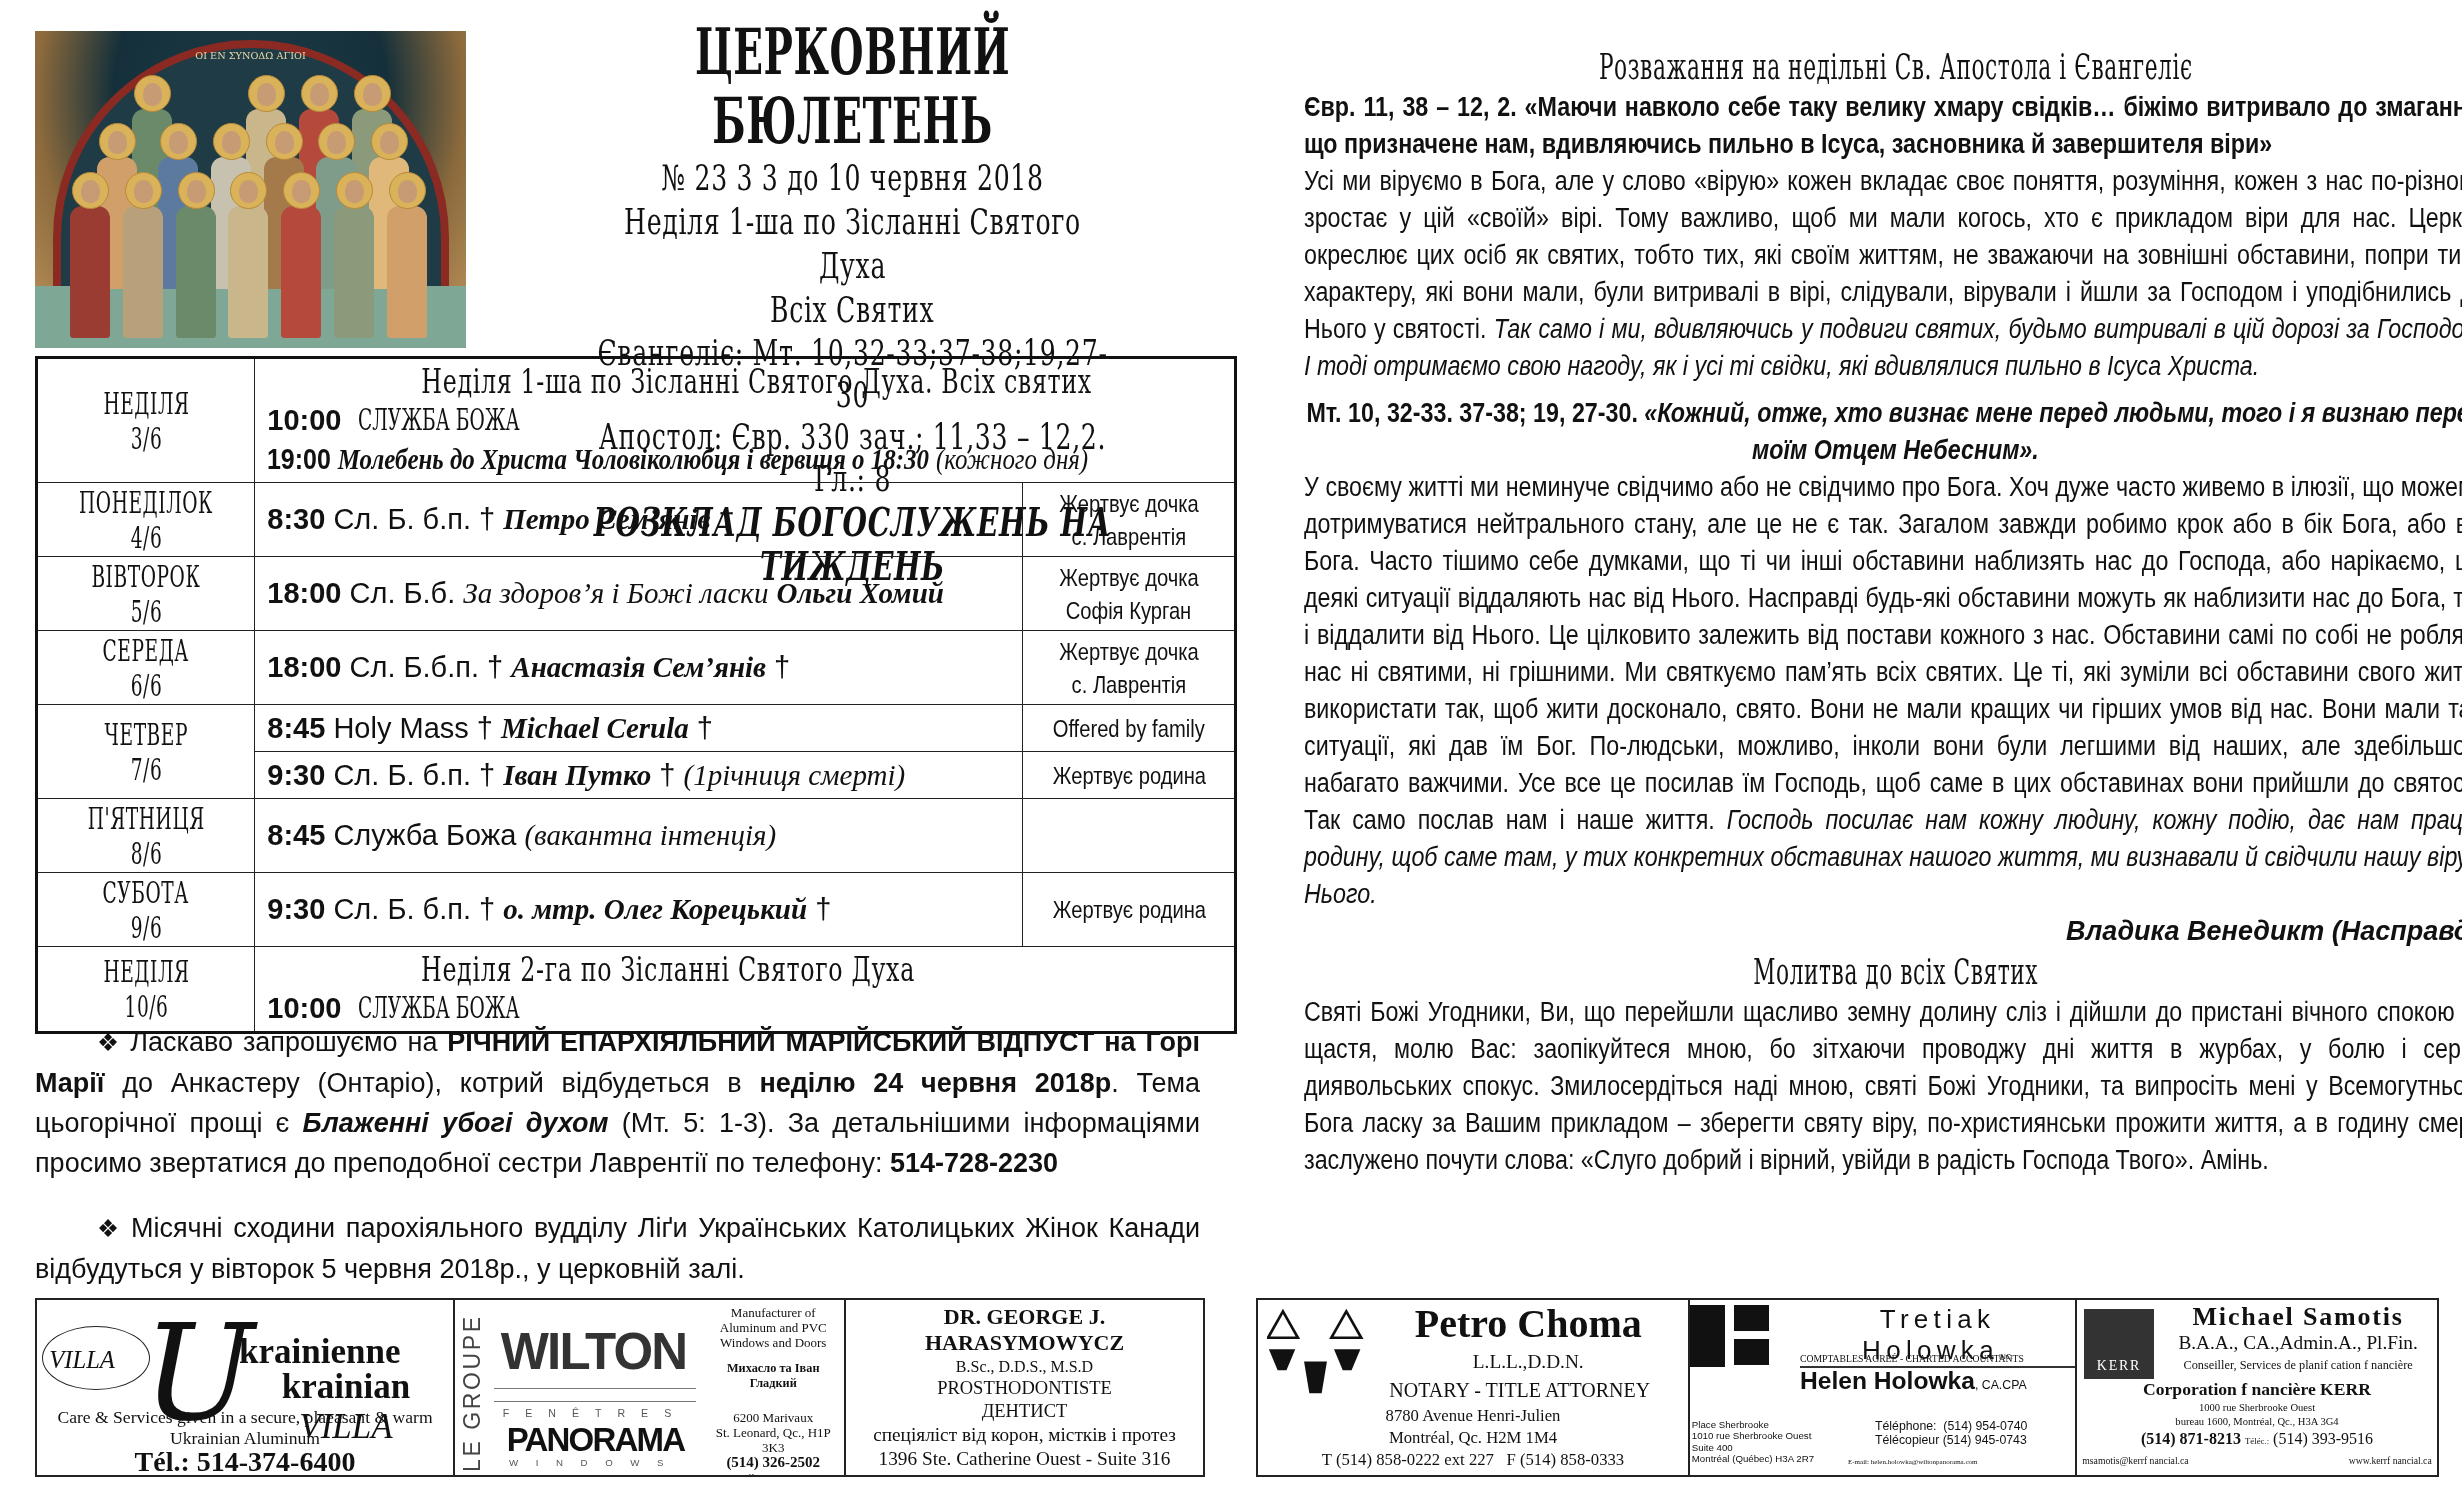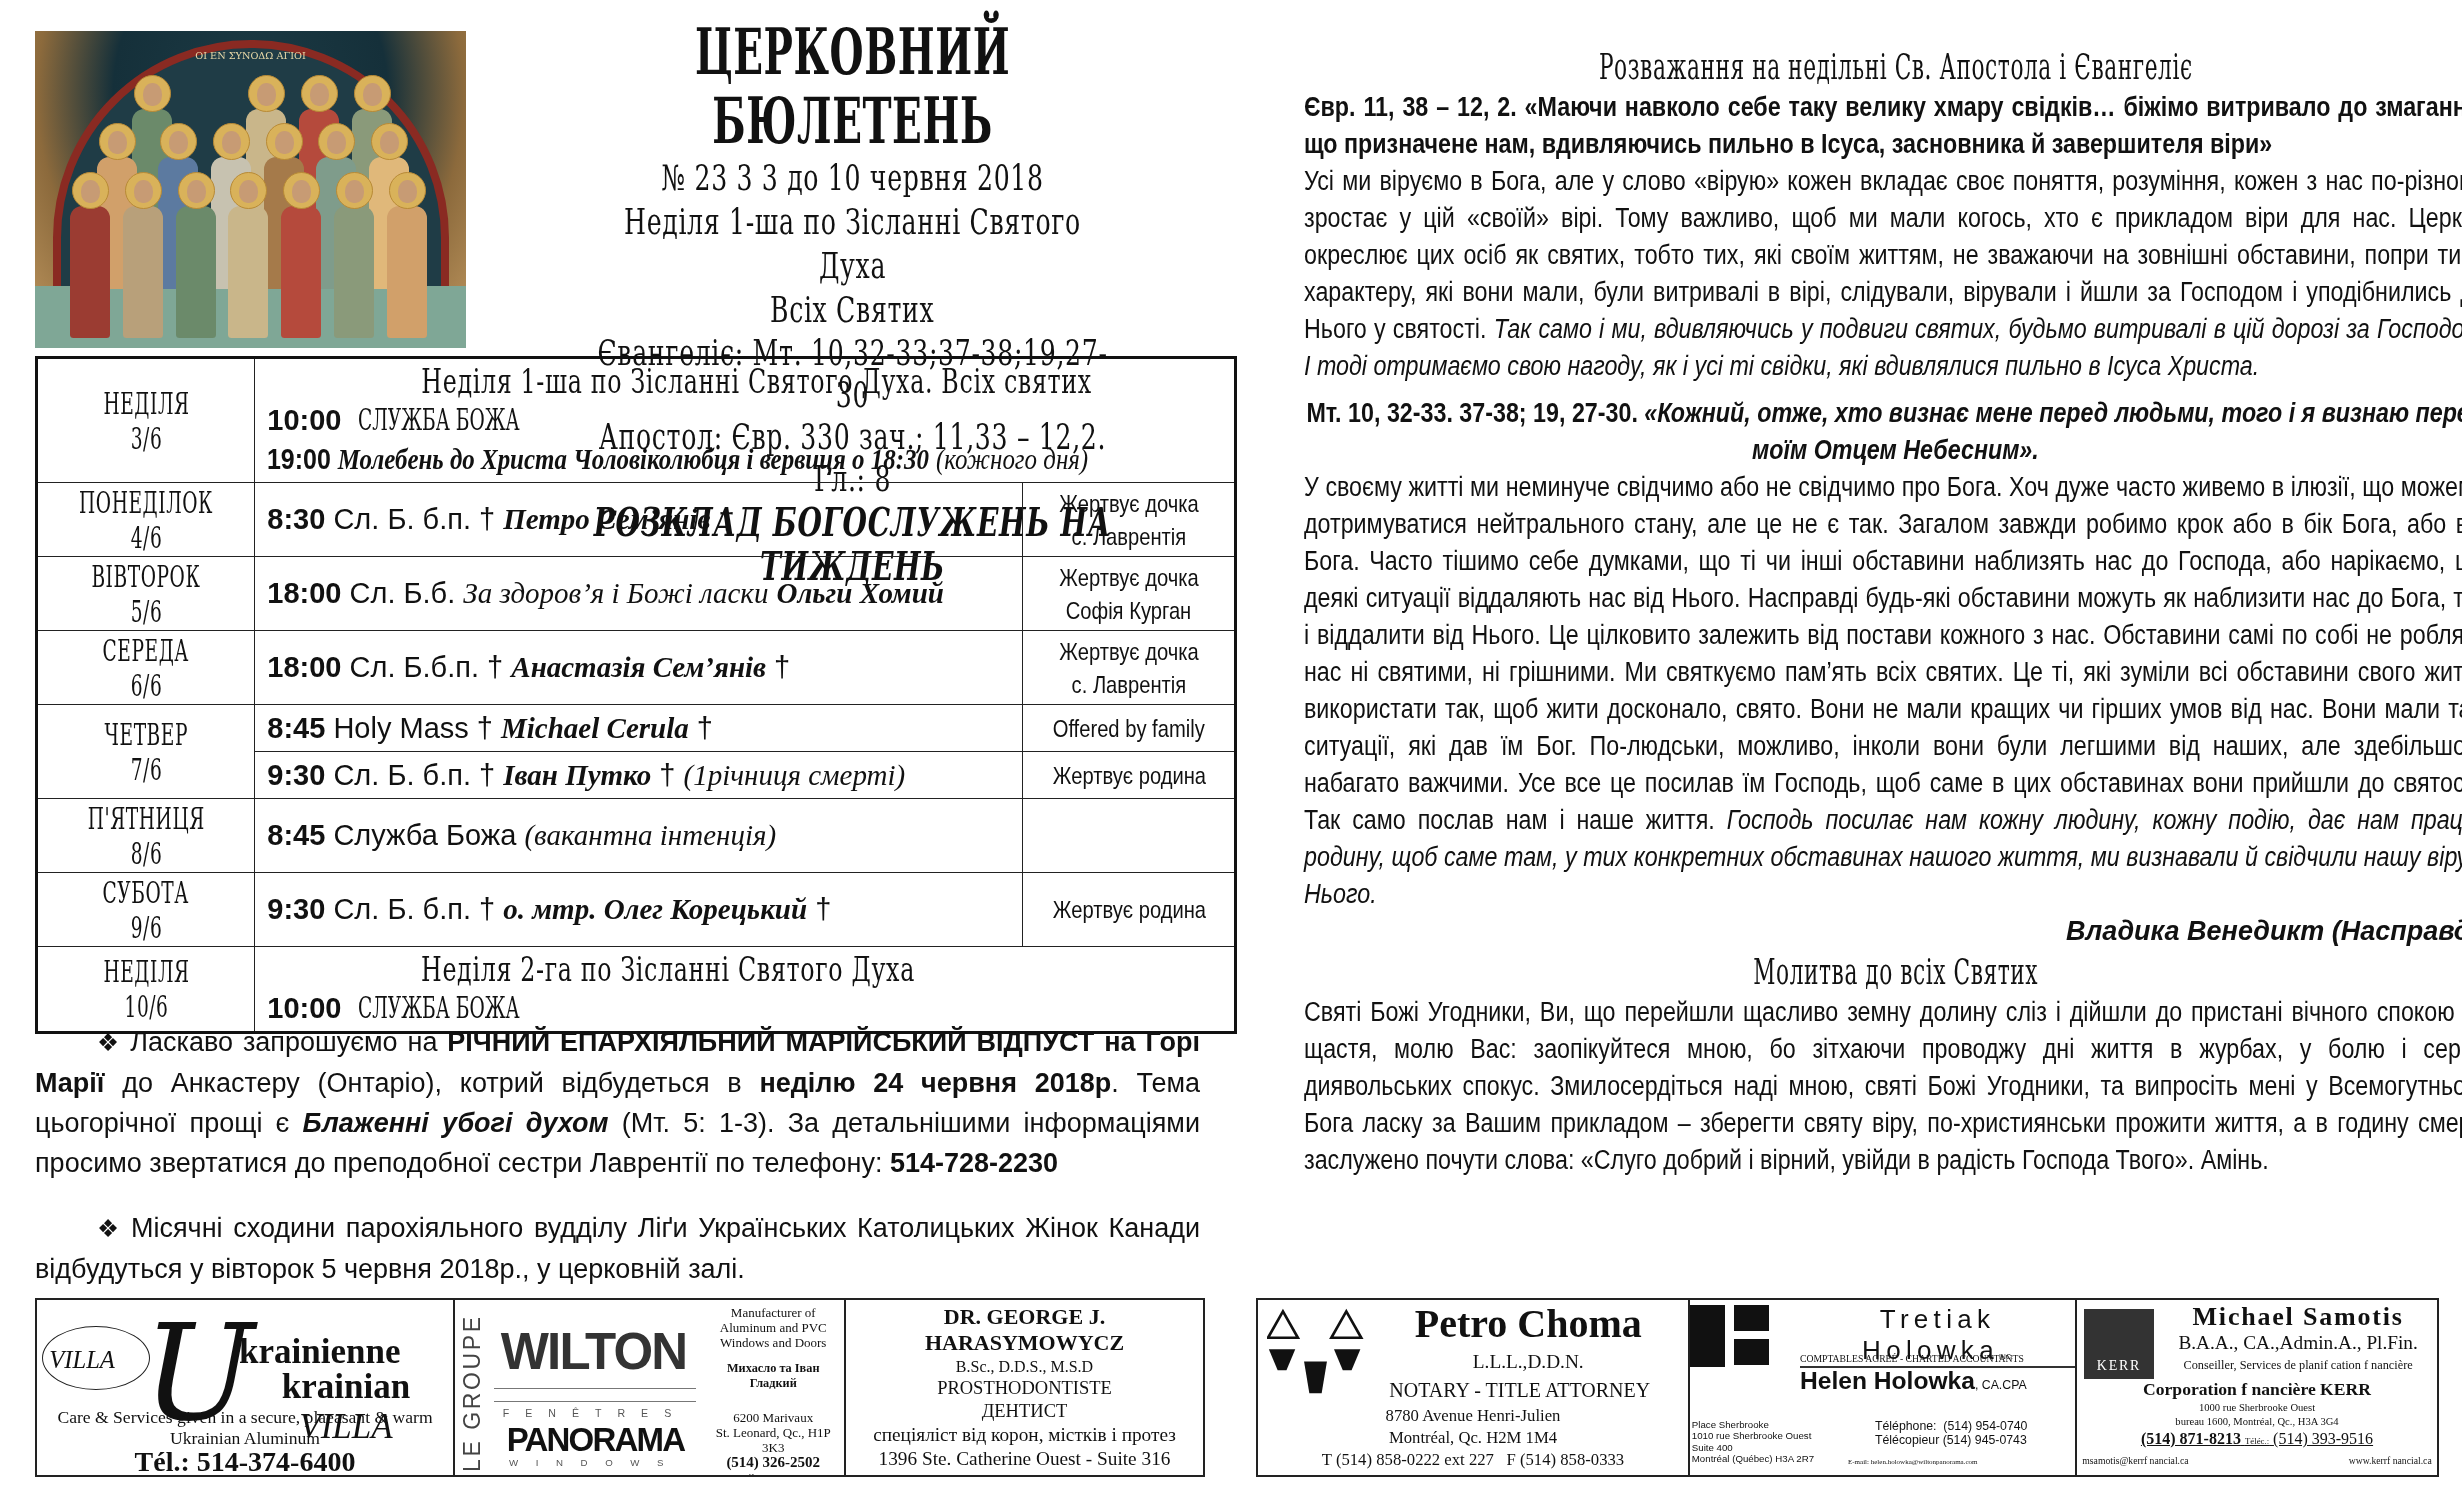--- a/index.html
+++ b/index.html
@@ -370,7 +370,7 @@
     <div style="position:absolute; left:0; right:0; top:79px; font-size:17.6px; font-weight:bold;">Corporation f nancière KERR</div>
     <div style="position:absolute; left:0; right:0; top:102px; font-size:10.6px;">1000 rue Sherbrooke Ouest</div>
     <div style="position:absolute; left:0; right:0; top:116px; font-size:10.6px;">bureau 1600, Montréal, Qc., H3A 3G4</div>
-    <div style="position:absolute; left:0; right:0; top:130px; font-size:16px;text-decoration:underline;"><b>(514) 871-8213</b> <span style="font-size:8.8px;">Téléc.:</span> <span>(514) 393-9516</span></div>
+    <div style="position:absolute; left:0; right:0; top:130px; font-size:16px;"><b>(514) 871-8213</b> <span style="font-size:8.8px;">Téléc.:</span> <span>(514) 393-9516</span></div>
     <div style="position:absolute; left:5.3px; top:155px; font-size:9.7px;">msamotis@kerrf nancial.ca</div>
     <div style="position:absolute; right:5.3px; top:155px; font-size:9.7px;">www.kerrf nancial.ca</div>
   </div>

